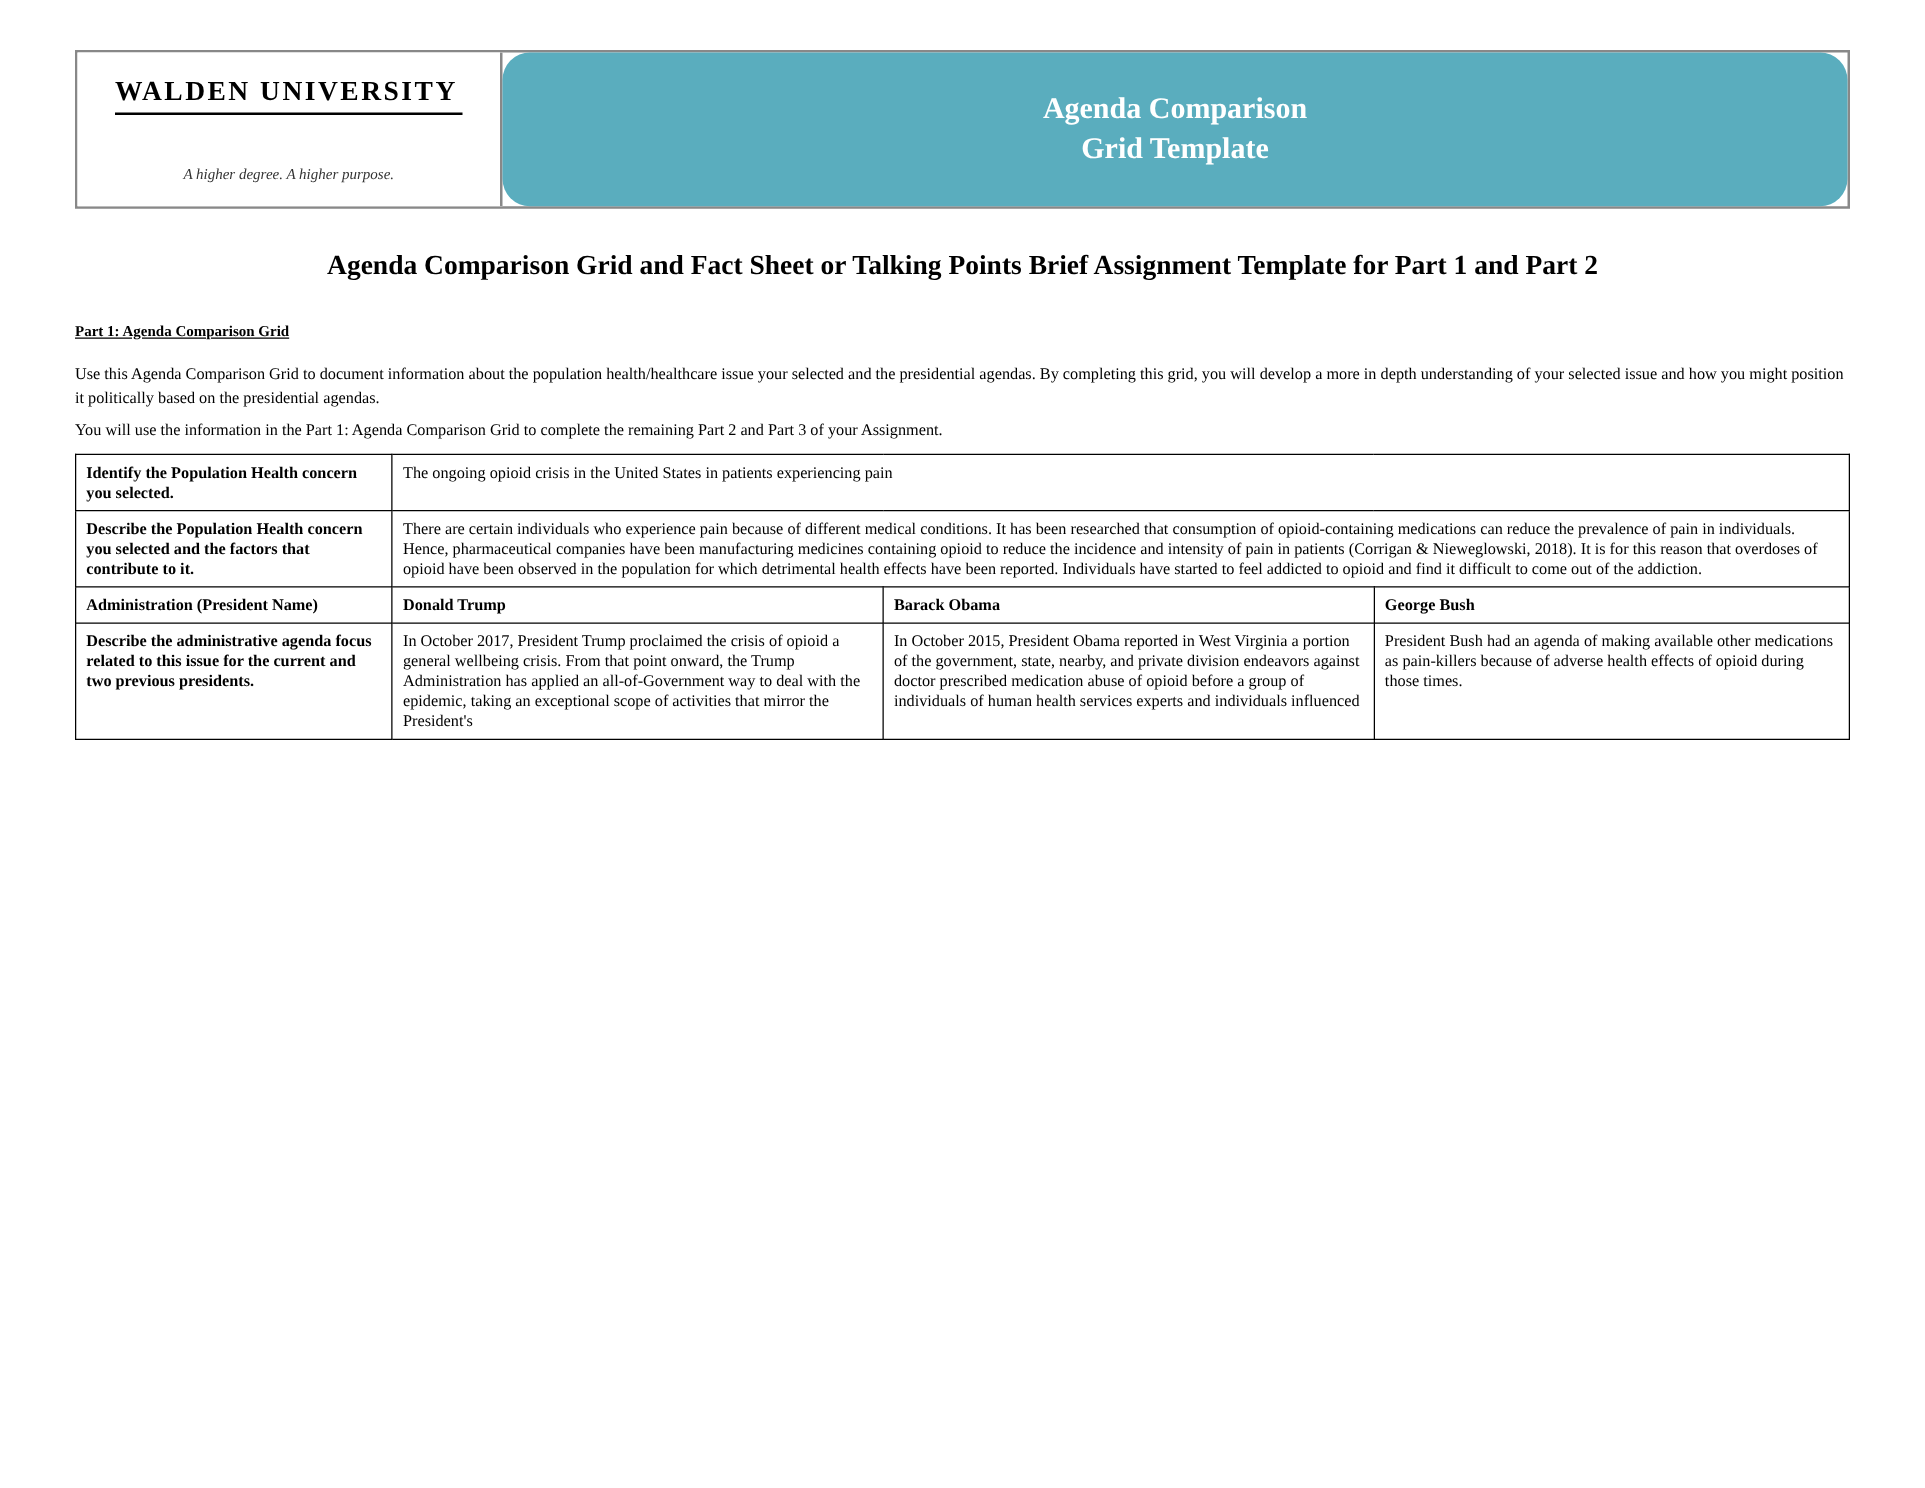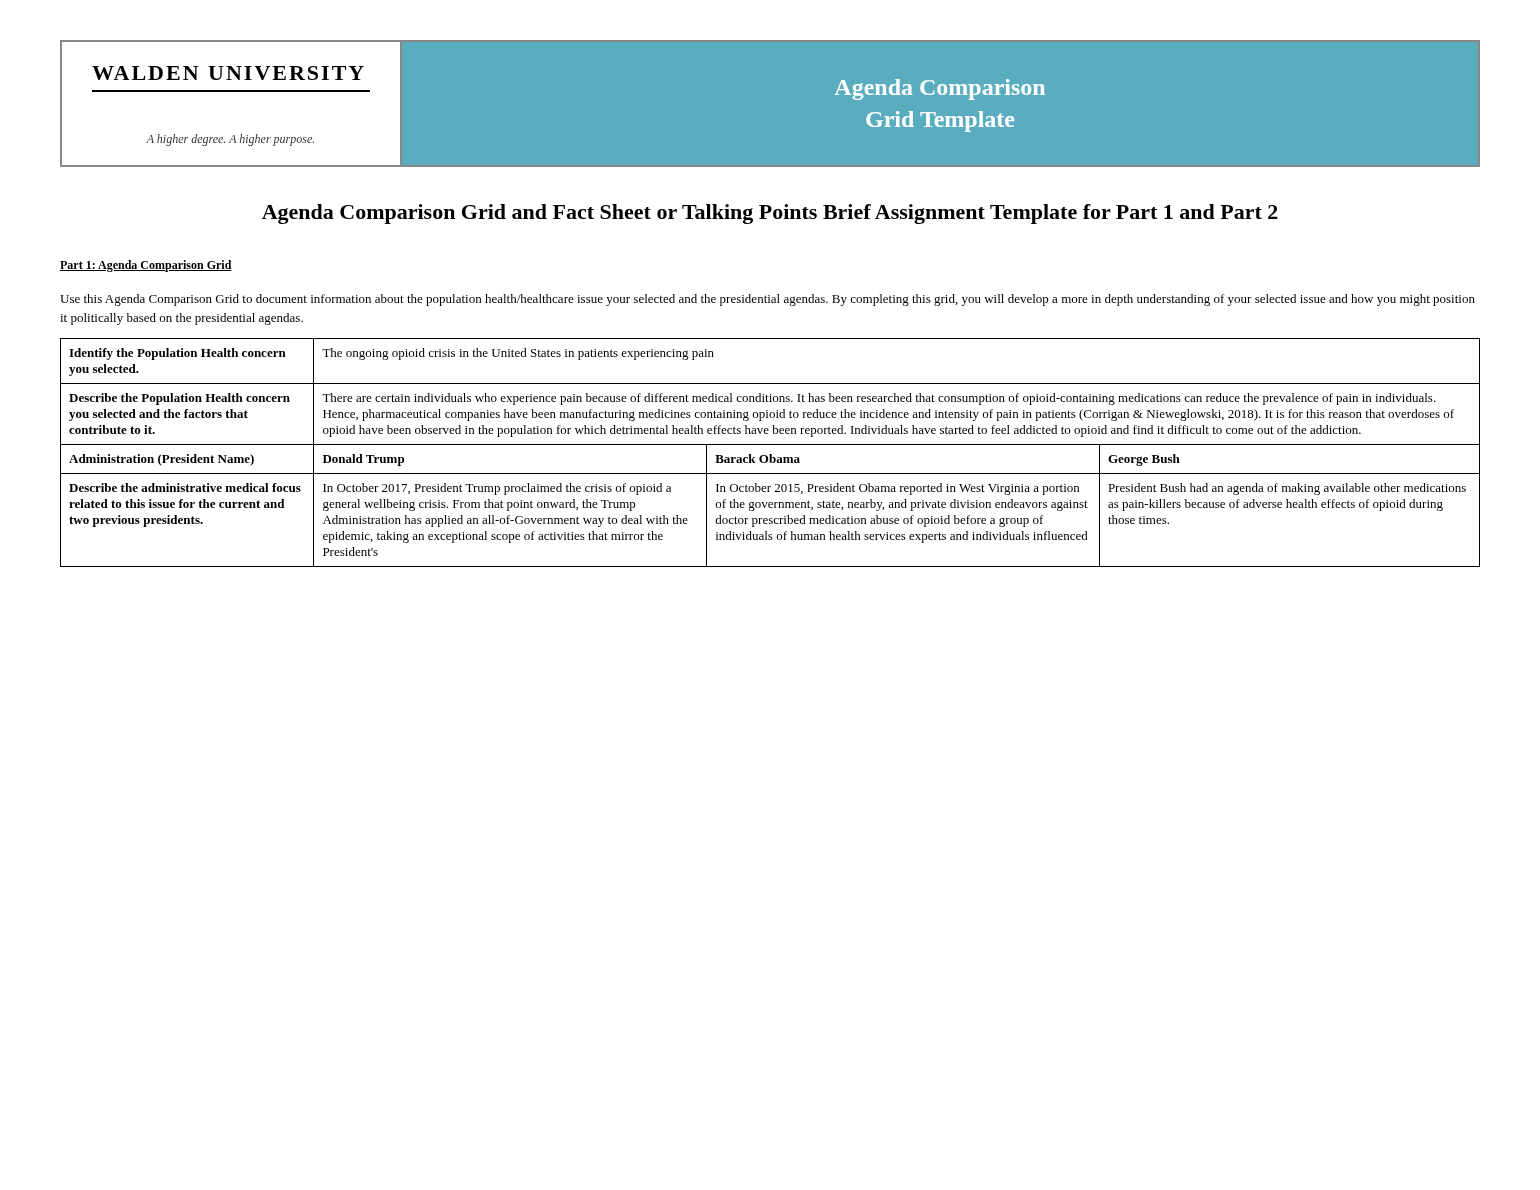--- a/index.html
+++ b/index.html
@@ -60,6 +60,7 @@
       align-items: center;
       justify-content: center;
       padding: 18px 30px;
+      border-radius: 22px;
     }
     .title-text {
       font-weight: bold;

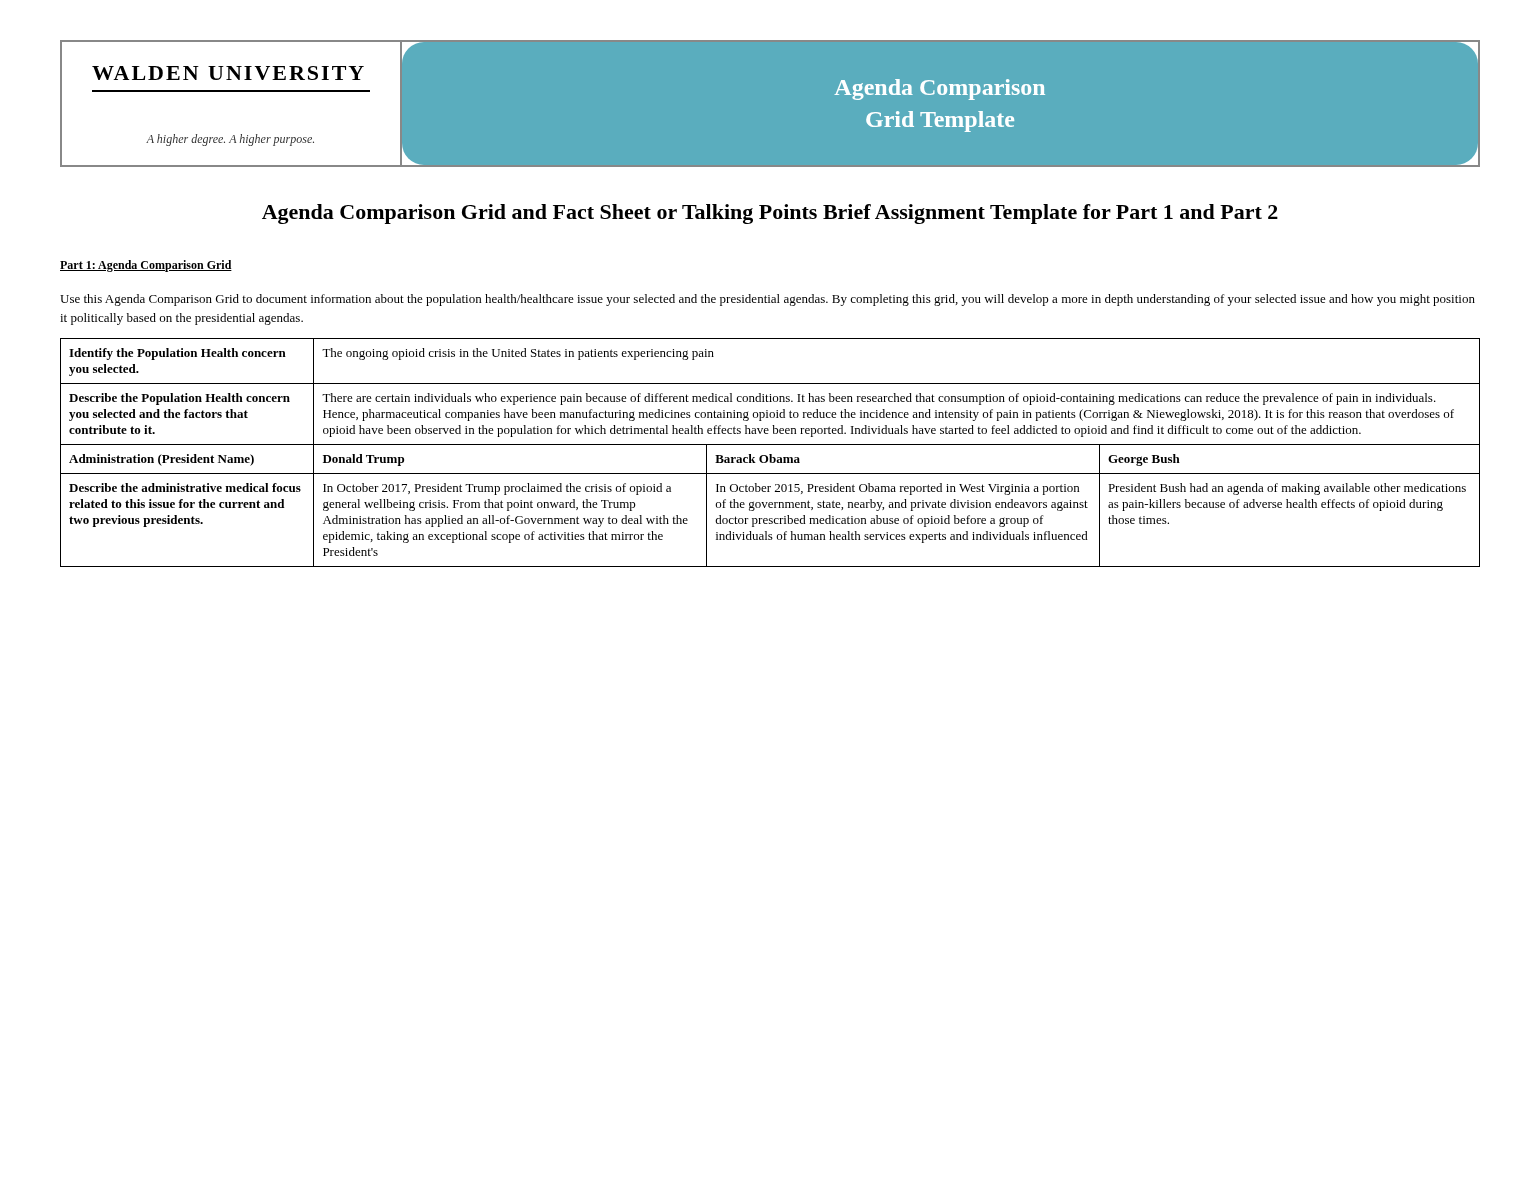--- a/index.html
+++ b/index.html
@@ -147,6 +147,7 @@
     <div class="section-title">Part 1: Agenda Comparison Grid</div>
 
     <div class="intro-text">Use this Agenda Comparison Grid to document information about the population health/healthcare issue your selected and the presidential agendas. By completing this grid, you will develop a more in depth understanding of your selected issue and how you might position it politically based on the presidential agendas.</div>
+    <div class="intro-text">You will use the information in the Part 1: Agenda Comparison Grid to complete the remaining Part 2 and Part 3 of your Assignment.</div>
 
     <table class="comparison-table">
 

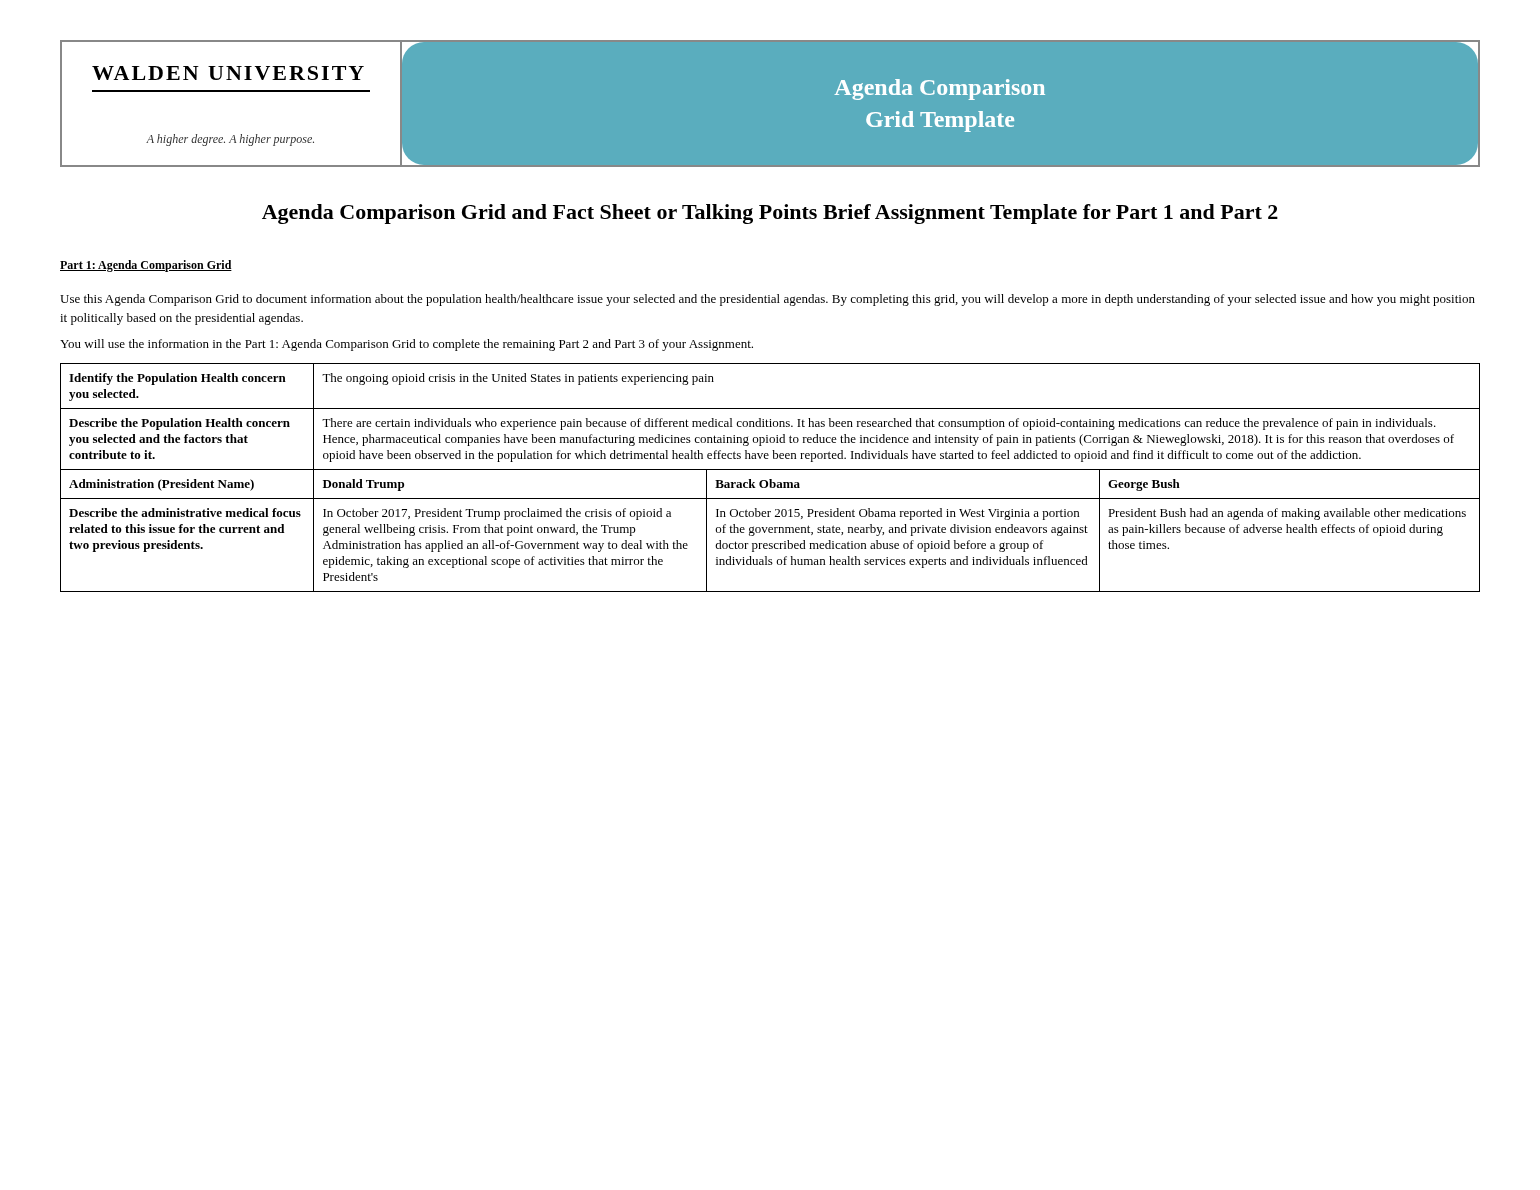--- a/index.html
+++ b/index.html
@@ -170,7 +170,7 @@
       </tr>
 
       <tr>
-        <td class="label-cell">Describe the administrative medical focus related to this issue for the current and two previous presidents.</td>
+        <td class="label-cell">Describe the administrative agenda focus related to this issue for the current and two previous presidents.</td>
         <td class="content-cell col-trump">In October 2017, President Trump proclaimed the crisis of opioid a general wellbeing crisis. From that point onward, the Trump Administration has applied an all-of-Government way to deal with the epidemic, taking an exceptional scope of activities that mirror the President's</td>
         <td class="content-cell col-obama">In October 2015, President Obama reported in West Virginia a portion of the government, state, nearby, and private division endeavors against doctor prescribed medication abuse of opioid before a group of individuals of human health services experts and individuals influenced</td>
         <td class="content-cell col-bush">President Bush had an agenda of making available other medications as pain-killers because of adverse health effects of opioid during those times.</td>

